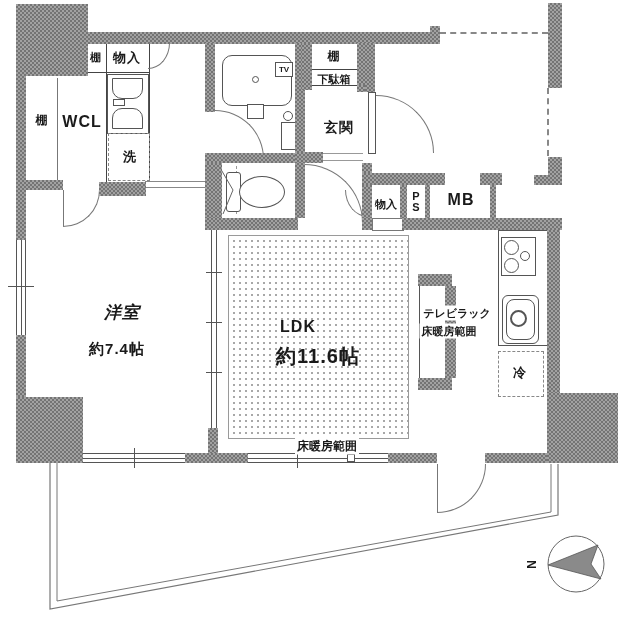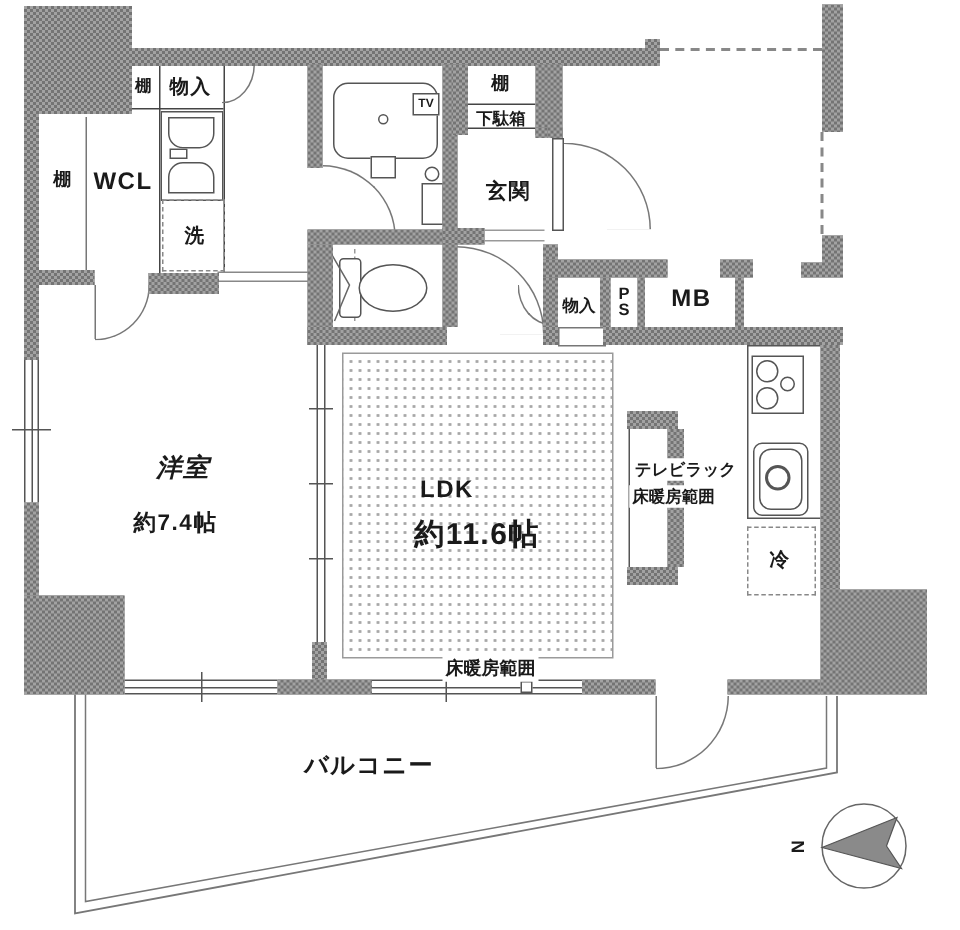--- a/index.html
+++ b/index.html
@@ -181,7 +181,6 @@
   <div class="lbl bg" style="left:449px;top:331px;font-size:11px;letter-spacing:0;">床暖房範囲</div>
   <div class="lbl" style="left:520px;top:373px;font-size:13px;">冷</div>
   <div class="lbl bg" style="left:327px;top:446px;font-size:12px;letter-spacing:0;">床暖房範囲</div>
-  <div class="lbl" style="left:246px;top:511px;font-size:16px;">バルコニー</div>
   <div class="lbl" style="left:532px;top:564px;font-size:12px;transform:translate(-50%,-50%) rotate(-90deg);">N</div>
 
 </div>

